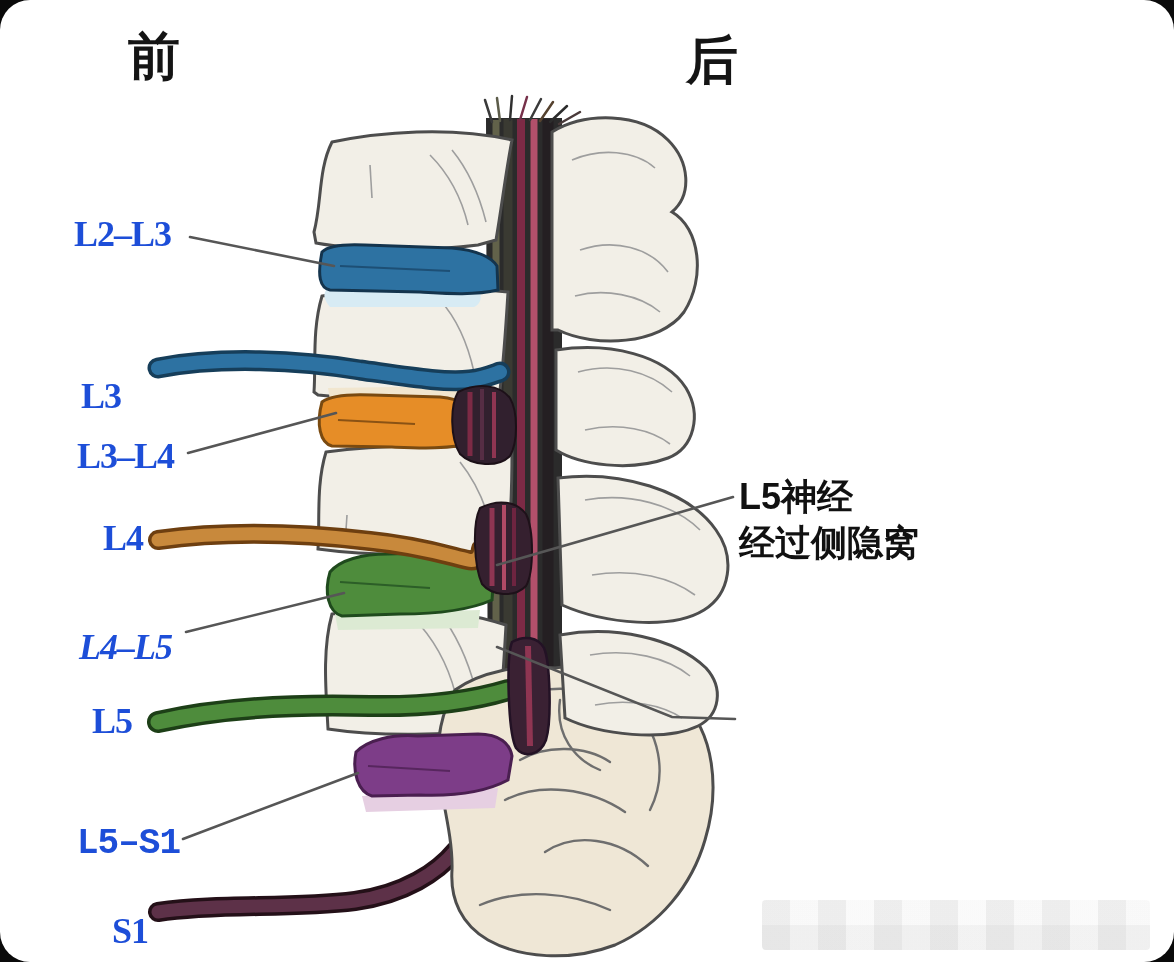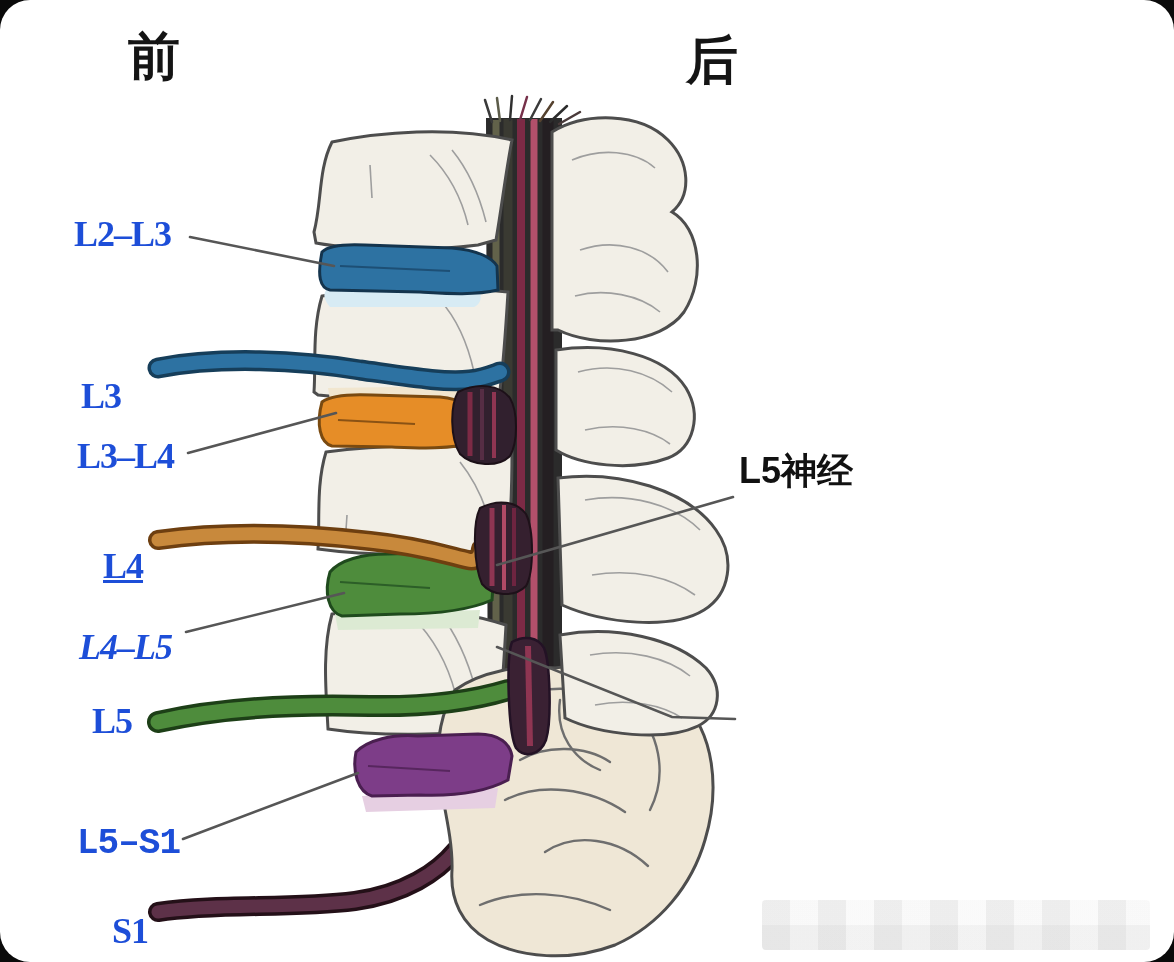--- a/index.html
+++ b/index.html
@@ -182,7 +182,7 @@
   <div class="slabel" style="left:77px;top:826px;font-family:Liberation Mono, monospace;">L5–S1</div>
   <div class="slabel" style="left:112px;top:913px;font-family:Liberation Serif, serif;">S1</div>
 
-  <div class="ann" style="left:739px;top:448px;">
+  <div class="ann" style="left:739px;top:474px;">
     <div>L5神经</div>
   </div>
 

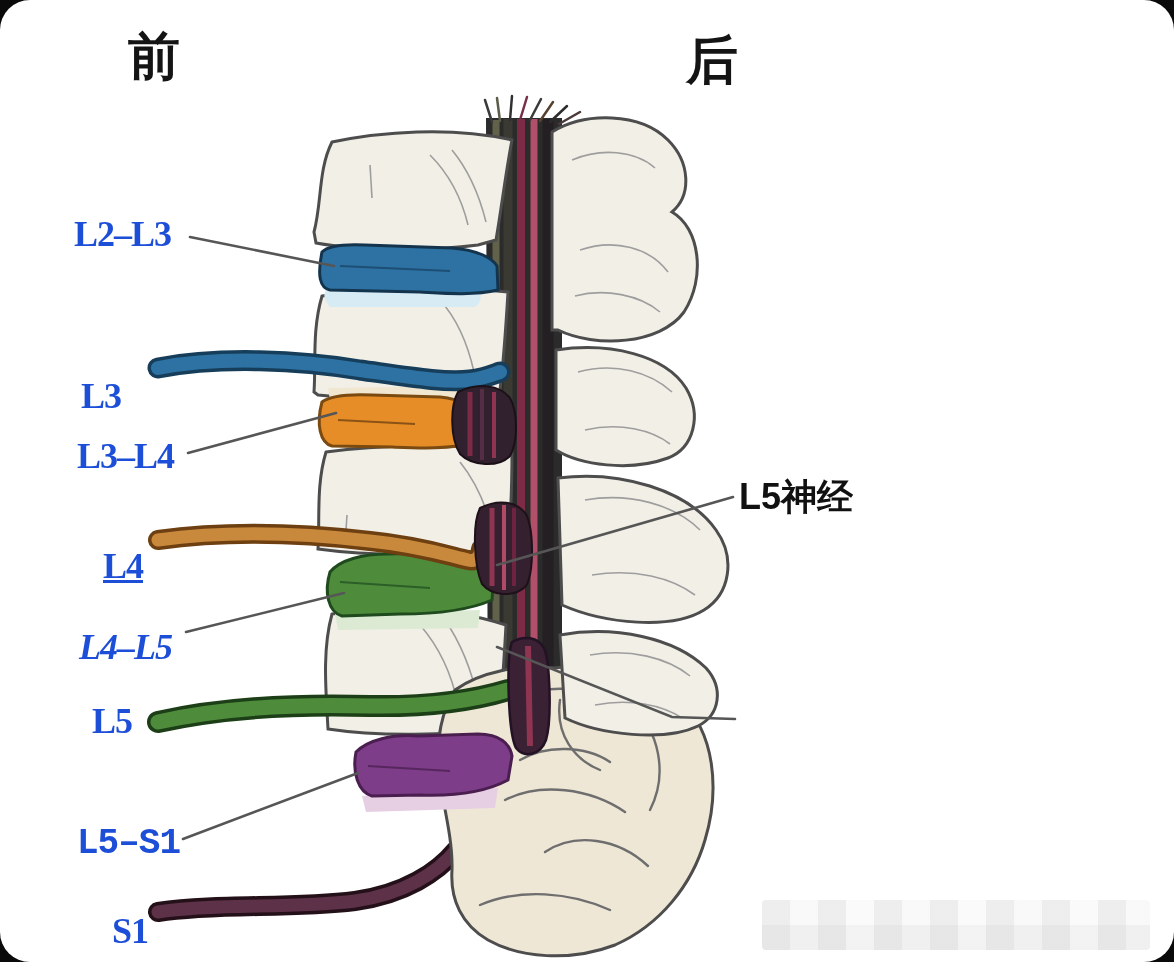--- a/index.html
+++ b/index.html
@@ -176,7 +176,7 @@
   <div class="slabel" style="left:74px;top:216px;">L2–L3</div>
   <div class="slabel" style="left:81px;top:346px;margin-top:32px;">L3</div>
   <div class="slabel" style="left:77px;top:438px;text-align:right;">L3–L4</div>
-  <div class="slabel" style="left:103px;top:548px;text-decoration:underline;">L4</div>
+  <div class="slabel" style="left:103px;top:520px;">L4</div>
   <div class="slabel" style="left:79px;top:629px;font-style:italic;">L4–L5</div>
   <div class="slabel" style="left:92px;top:703px;">L5</div>
   <div class="slabel" style="left:77px;top:826px;font-family:Liberation Mono, monospace;">L5–S1</div>

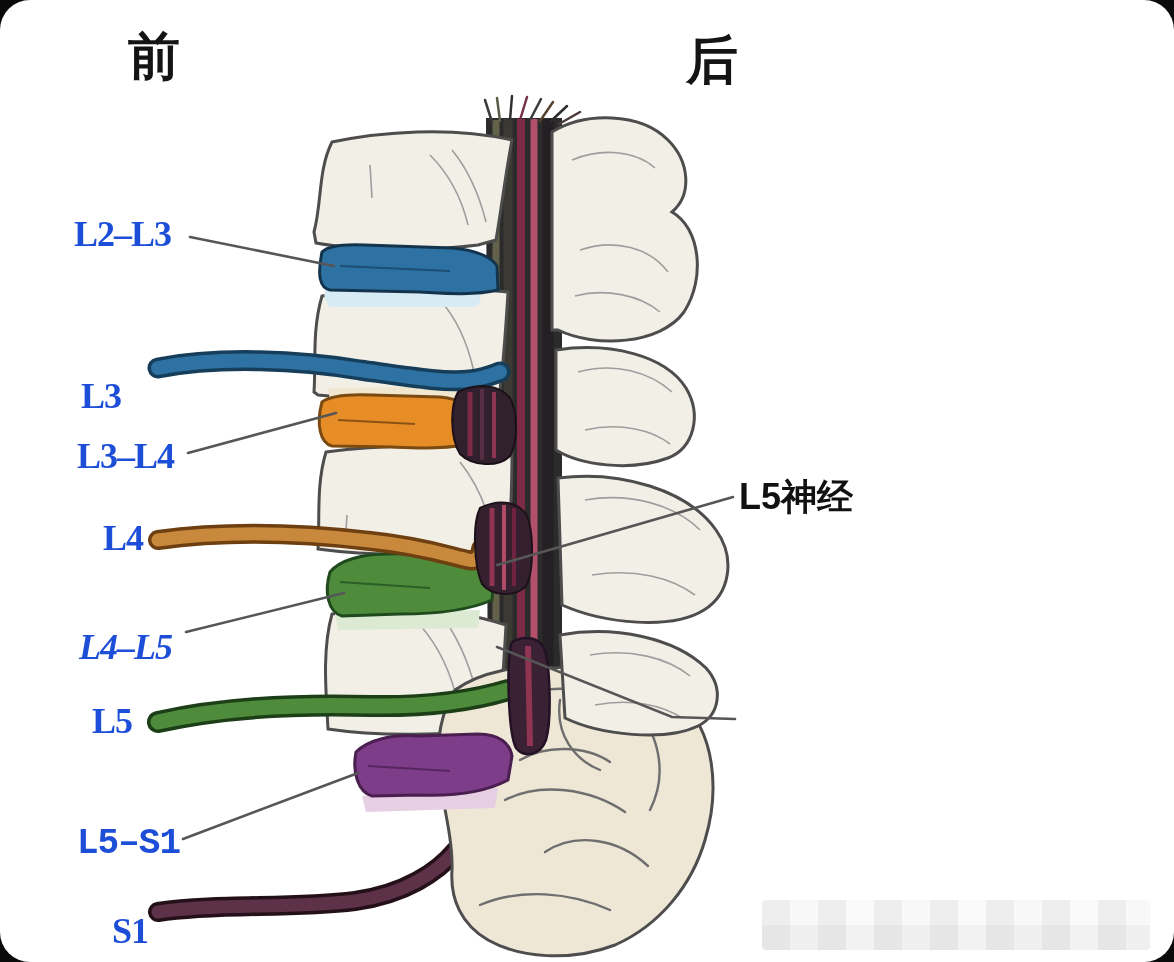--- a/index.html
+++ b/index.html
@@ -184,6 +184,7 @@
 
   <div class="ann" style="left:739px;top:474px;">
     <div>L5神经</div>
+    <div>经过侧隐窝</div>
   </div>
 
   <div class="watermark"></div>

